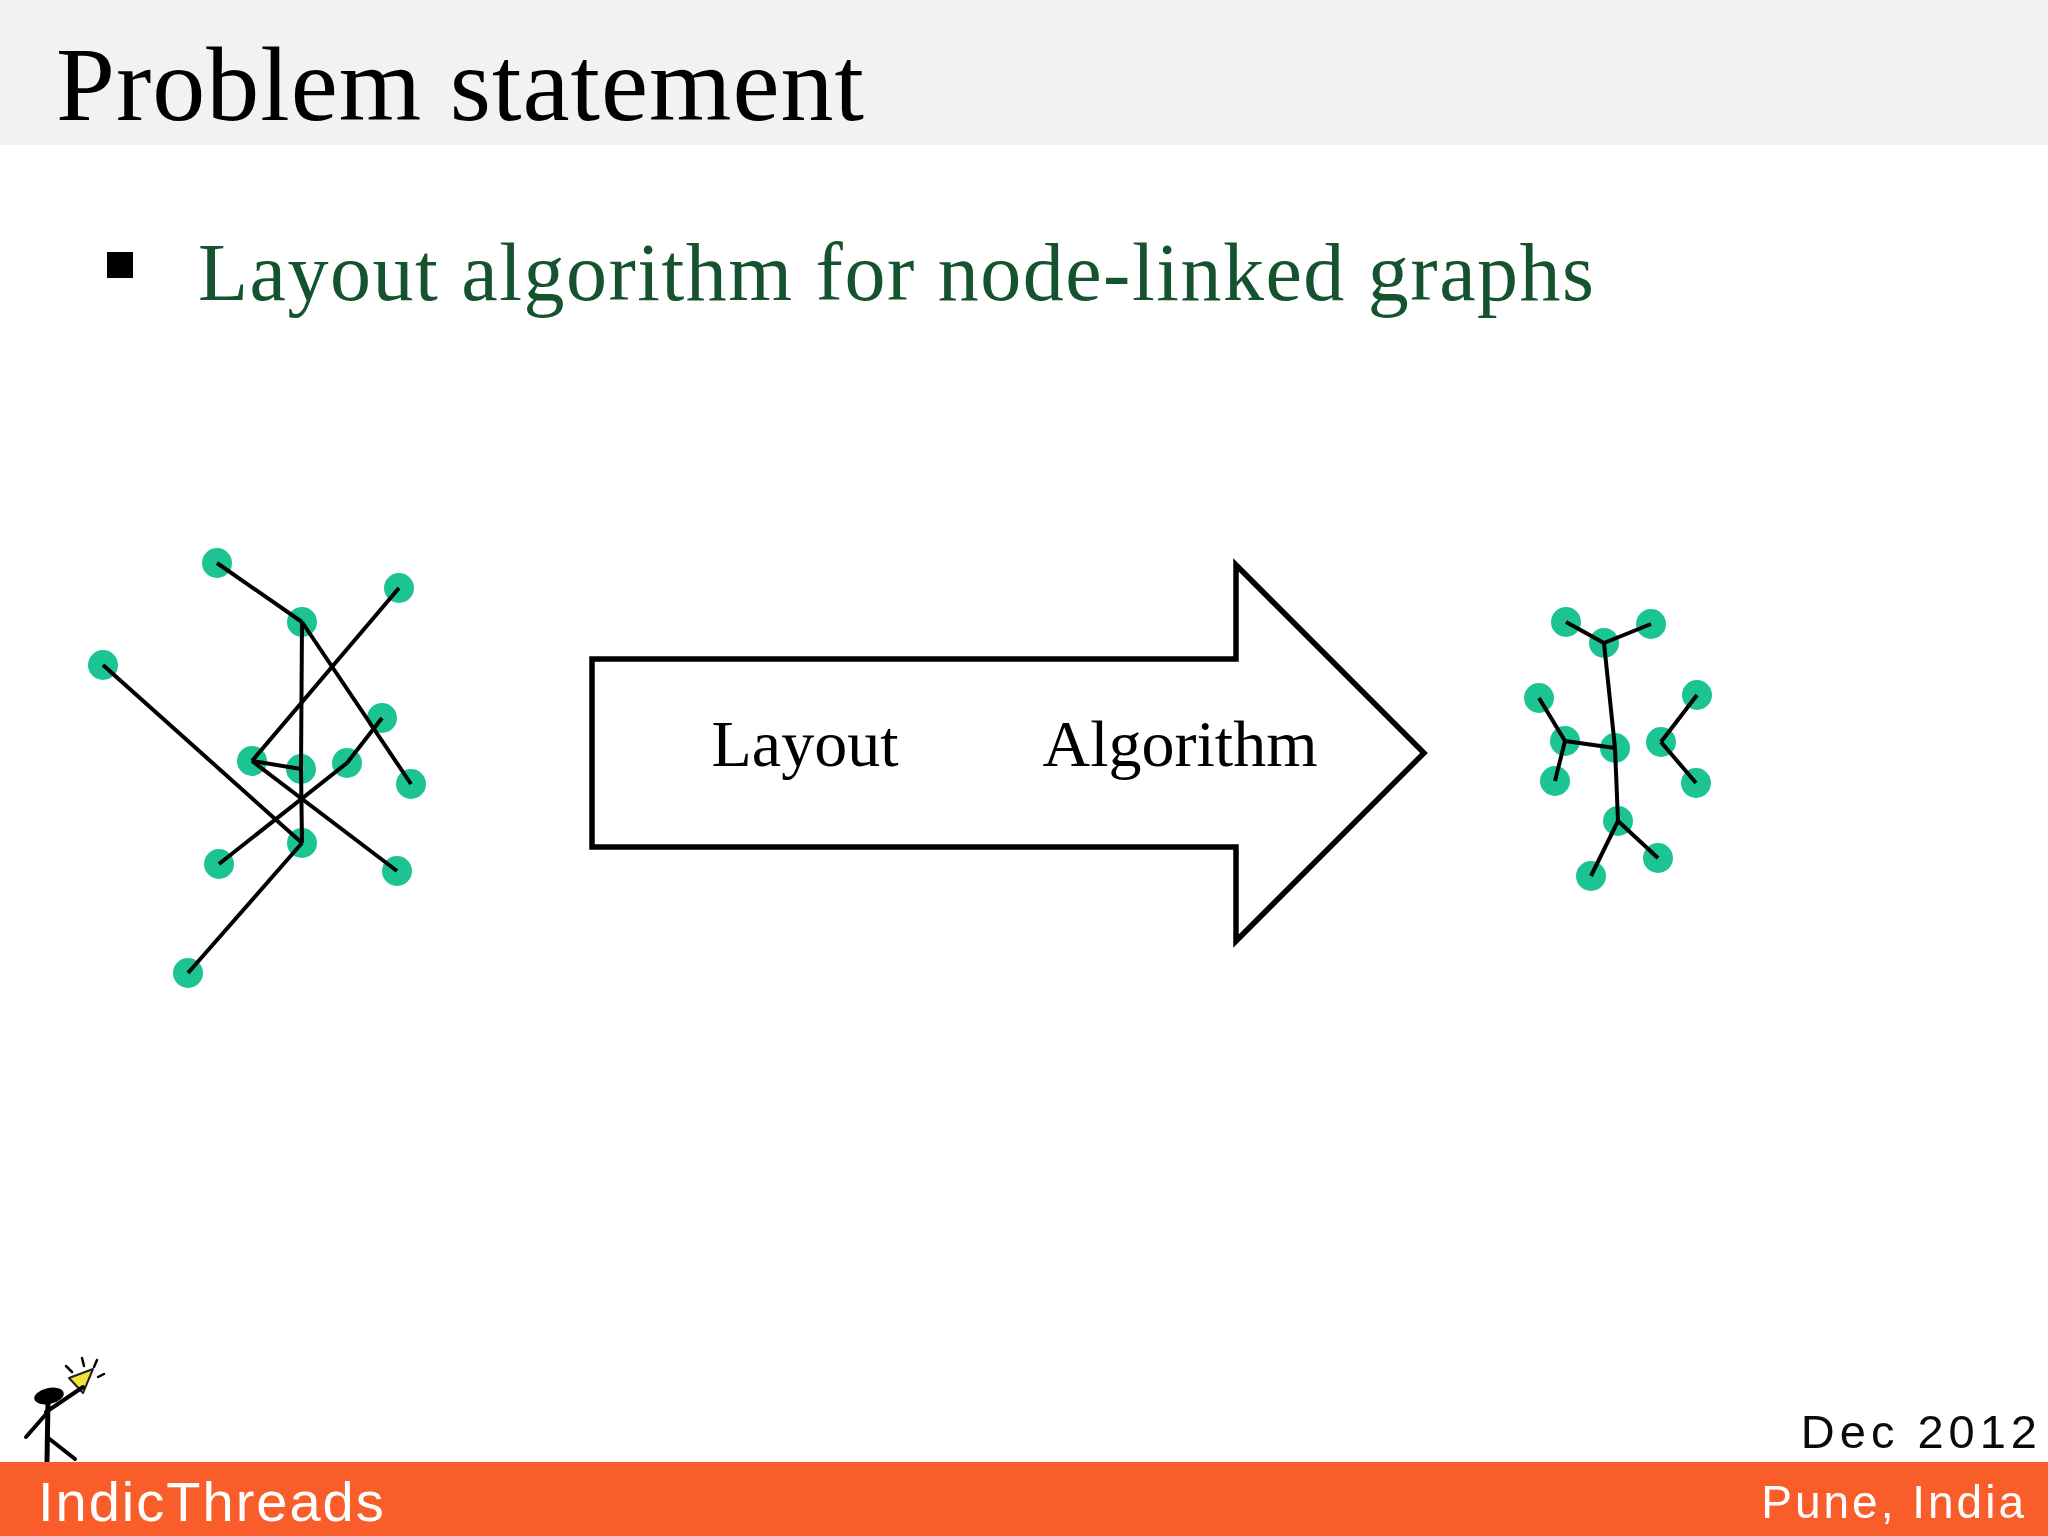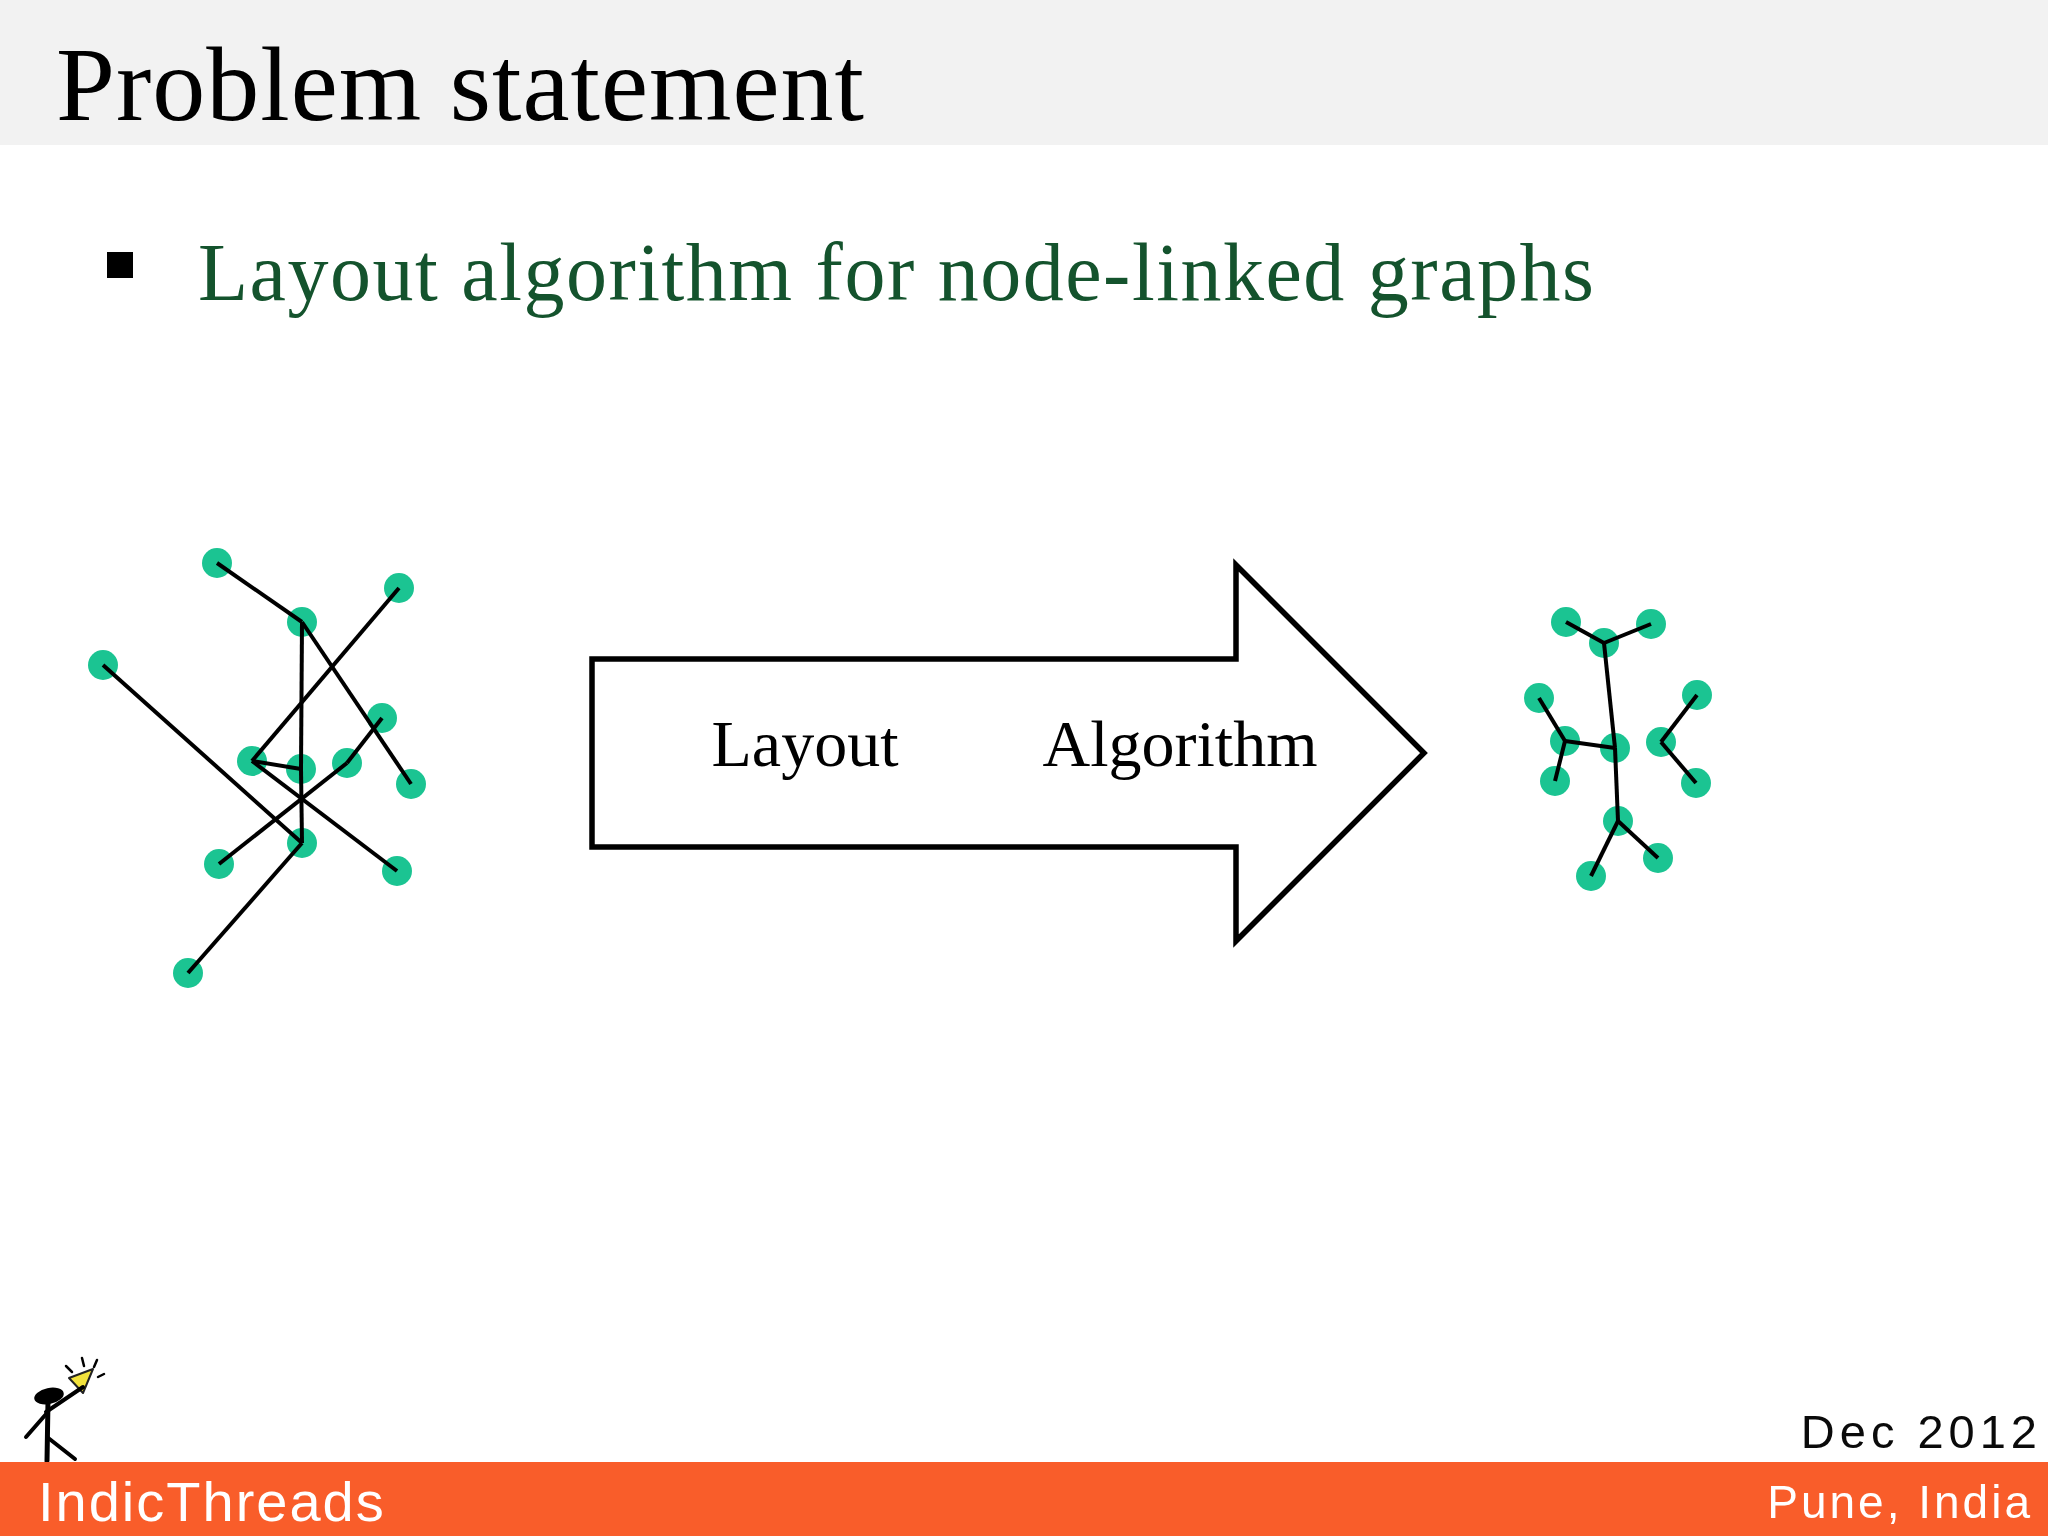--- a/index.html
+++ b/index.html
@@ -69,7 +69,7 @@
     white-space:nowrap;
   }
   .footer-location{
-    position:absolute;right:15px;top:1479px;
+    position:absolute;right:21px;top:1479px;
     font-family:"Liberation Sans", sans-serif;
     font-size:46px;color:var(--footer-text,#ffffff);letter-spacing:3px;line-height:1;
     white-space:nowrap;

